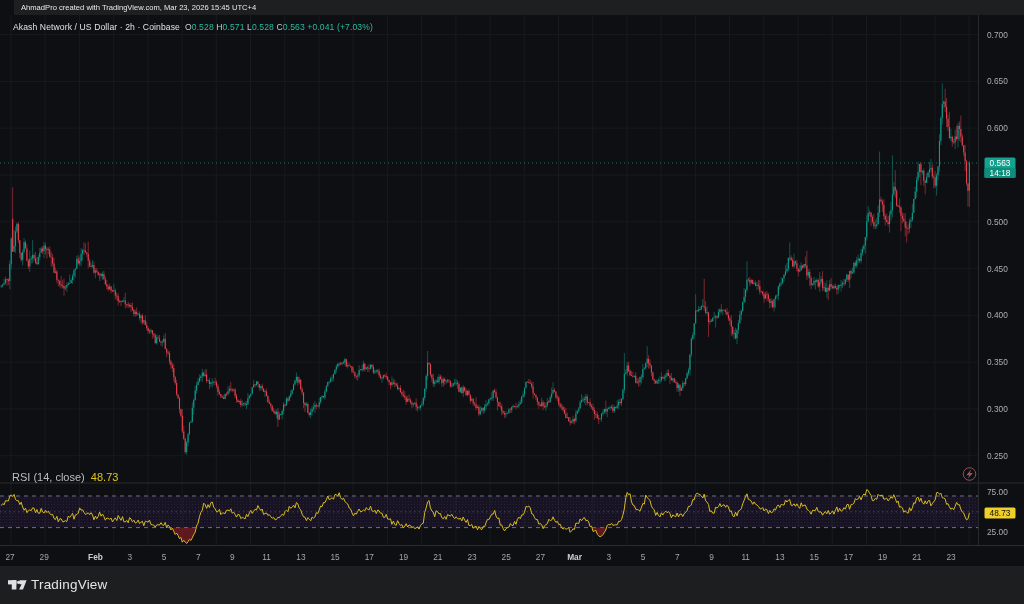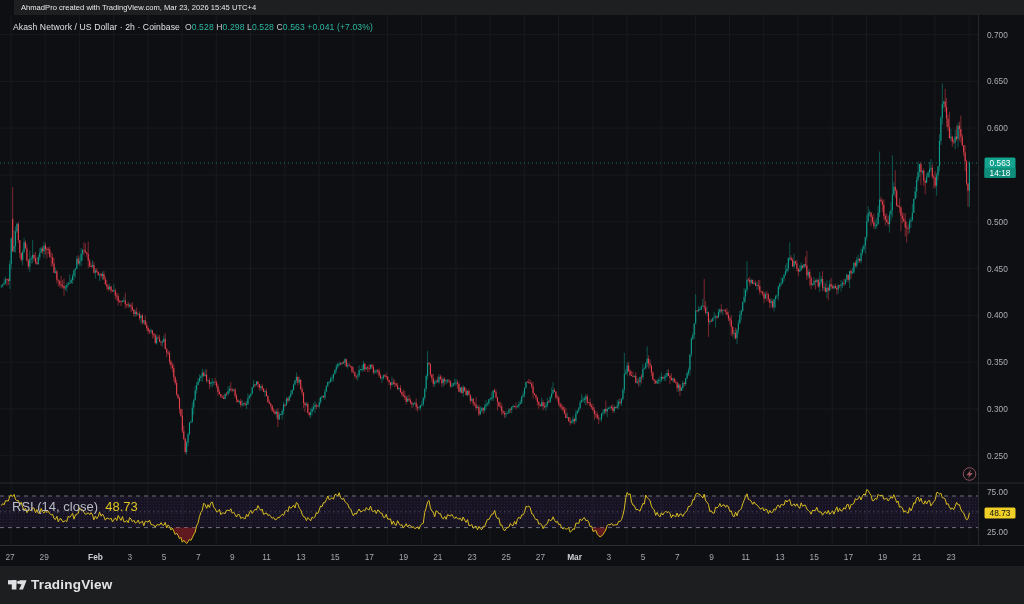--- a/index.html
+++ b/index.html
@@ -137,7 +137,7 @@
 </g>
 </svg>
 <div id="topbar">AhmadPro created with TradingView.com, Mar 23, 2026 15:45 UTC+4</div>
-<div id="legend">Akash Network / US Dollar · 2h · Coinbase&nbsp;&nbsp;<span style="color:#c9ccd2">O</span><span class="v">0.528</span>&nbsp;<span style="color:#c9ccd2">H</span><span class="v">0.298</span>&nbsp;<span style="color:#c9ccd2">L</span><span class="v">0.528</span>&nbsp;<span style="color:#c9ccd2">C</span><span class="v">0.563</span>&nbsp;<span class="v">+0.041 (+7.03%)</span></div>
+<div id="legend">Akash Network / US Dollar · 2h · Coinbase&nbsp;&nbsp;<span style="color:#c9ccd2">O</span><span class="v">0.528</span>&nbsp;<span style="color:#c9ccd2">H</span><span class="v">0.571</span>&nbsp;<span style="color:#c9ccd2">L</span><span class="v">0.528</span>&nbsp;<span style="color:#c9ccd2">C</span><span class="v">0.563</span>&nbsp;<span class="v">+0.041 (+7.03%)</span></div>
 <div id="rsileg">RSI (14, close)&nbsp;&nbsp;<span class="v">48.73</span></div>
 <div id="botbar"></div>
 <svg width="19" height="10" viewBox="0 0 19 9.6" style="position:absolute;left:8px;top:580px">

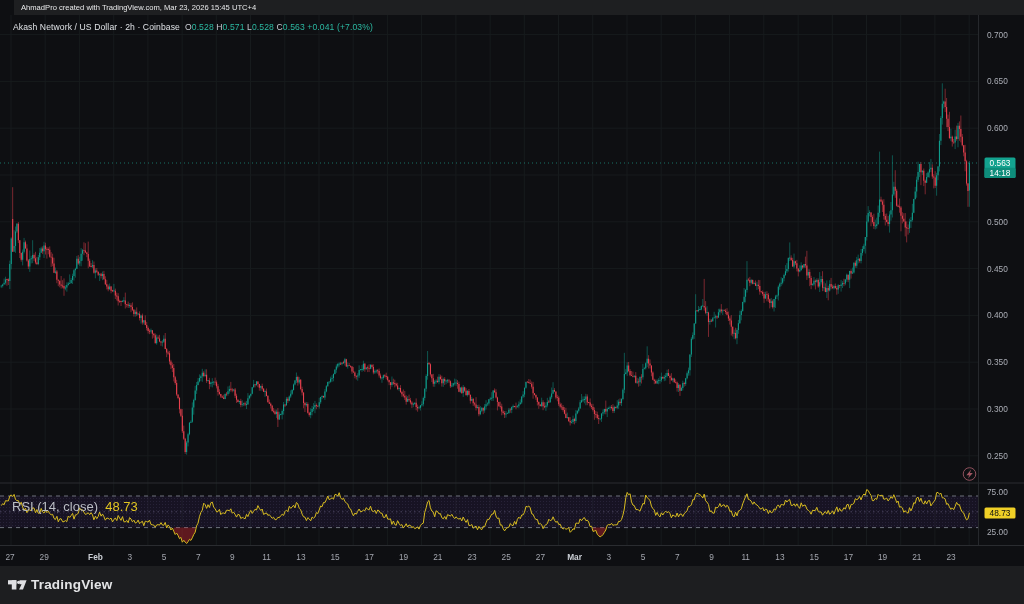--- a/index.html
+++ b/index.html
@@ -8,7 +8,7 @@
 #botbar{position:absolute;left:0;top:566px;width:1024px;height:38px;background:#1d1e20}
 #legend{position:absolute;left:13px;top:22px;font-size:8.6px;color:#dfe2e6;letter-spacing:.1px}
 #legend .v{color:#2cb9a2}
-#rsileg{position:absolute;left:12px;top:499px;font-size:13px;color:#babdc4}
+#rsileg{position:absolute;left:12px;top:471px;font-size:11px;color:#babdc4}
 #rsileg .v{color:#e0c421}
 #tvlogo{position:absolute;left:31px;top:577px;font-size:13.5px;font-weight:bold;color:#e4e5e7;letter-spacing:.2px}
 svg text{font-size:8.3px}

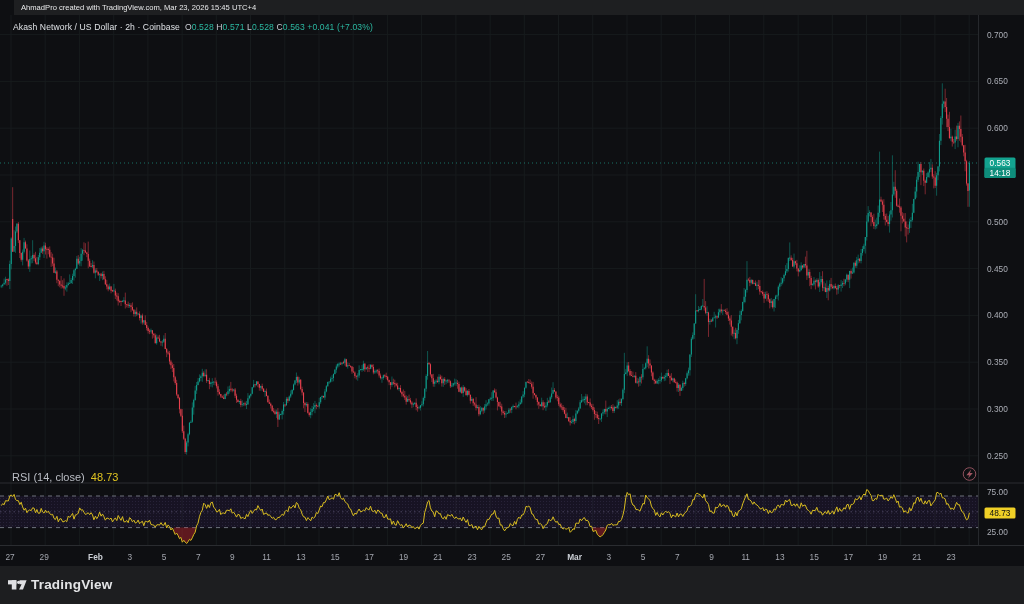--- a/index.html
+++ b/index.html
@@ -10,7 +10,7 @@
 #legend .v{color:#2cb9a2}
 #rsileg{position:absolute;left:12px;top:471px;font-size:11px;color:#babdc4}
 #rsileg .v{color:#e0c421}
-#tvlogo{position:absolute;left:31px;top:577px;font-size:13.5px;font-weight:bold;color:#e4e5e7;letter-spacing:.2px}
+#tvlogo{position:absolute;left:31px;top:577px;font-size:13.5px;font-weight:normal;color:#e4e5e7;letter-spacing:.2px}
 svg text{font-size:8.3px}
 </style></head><body>
 <div id="wrap">

